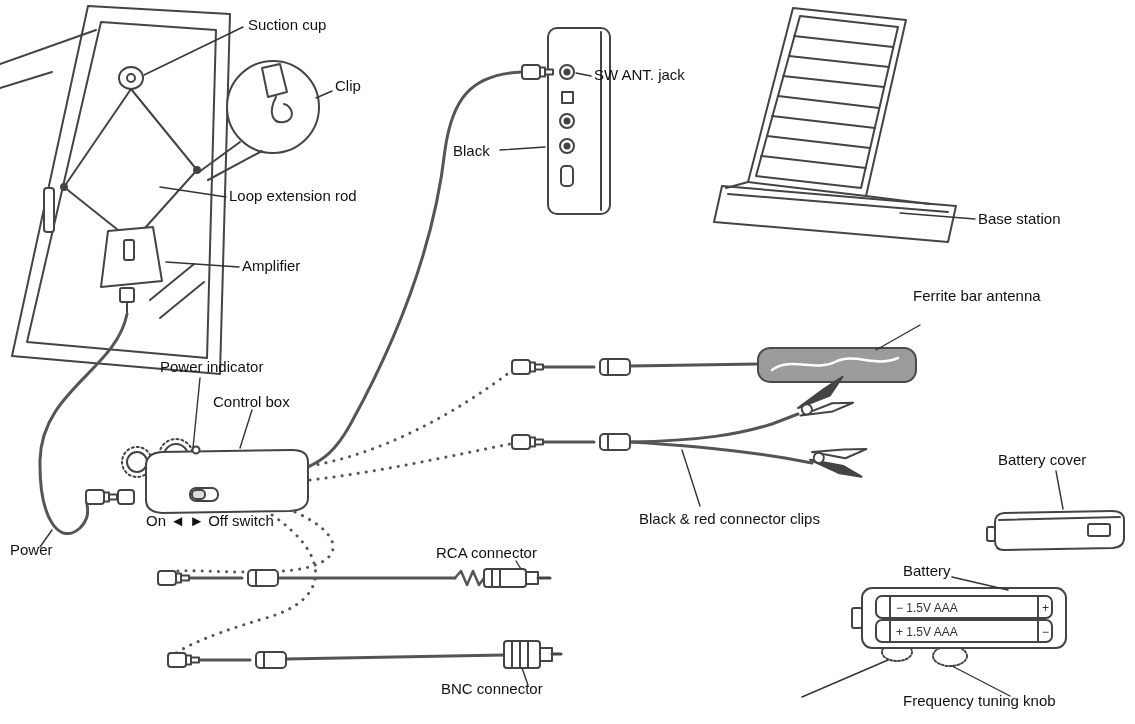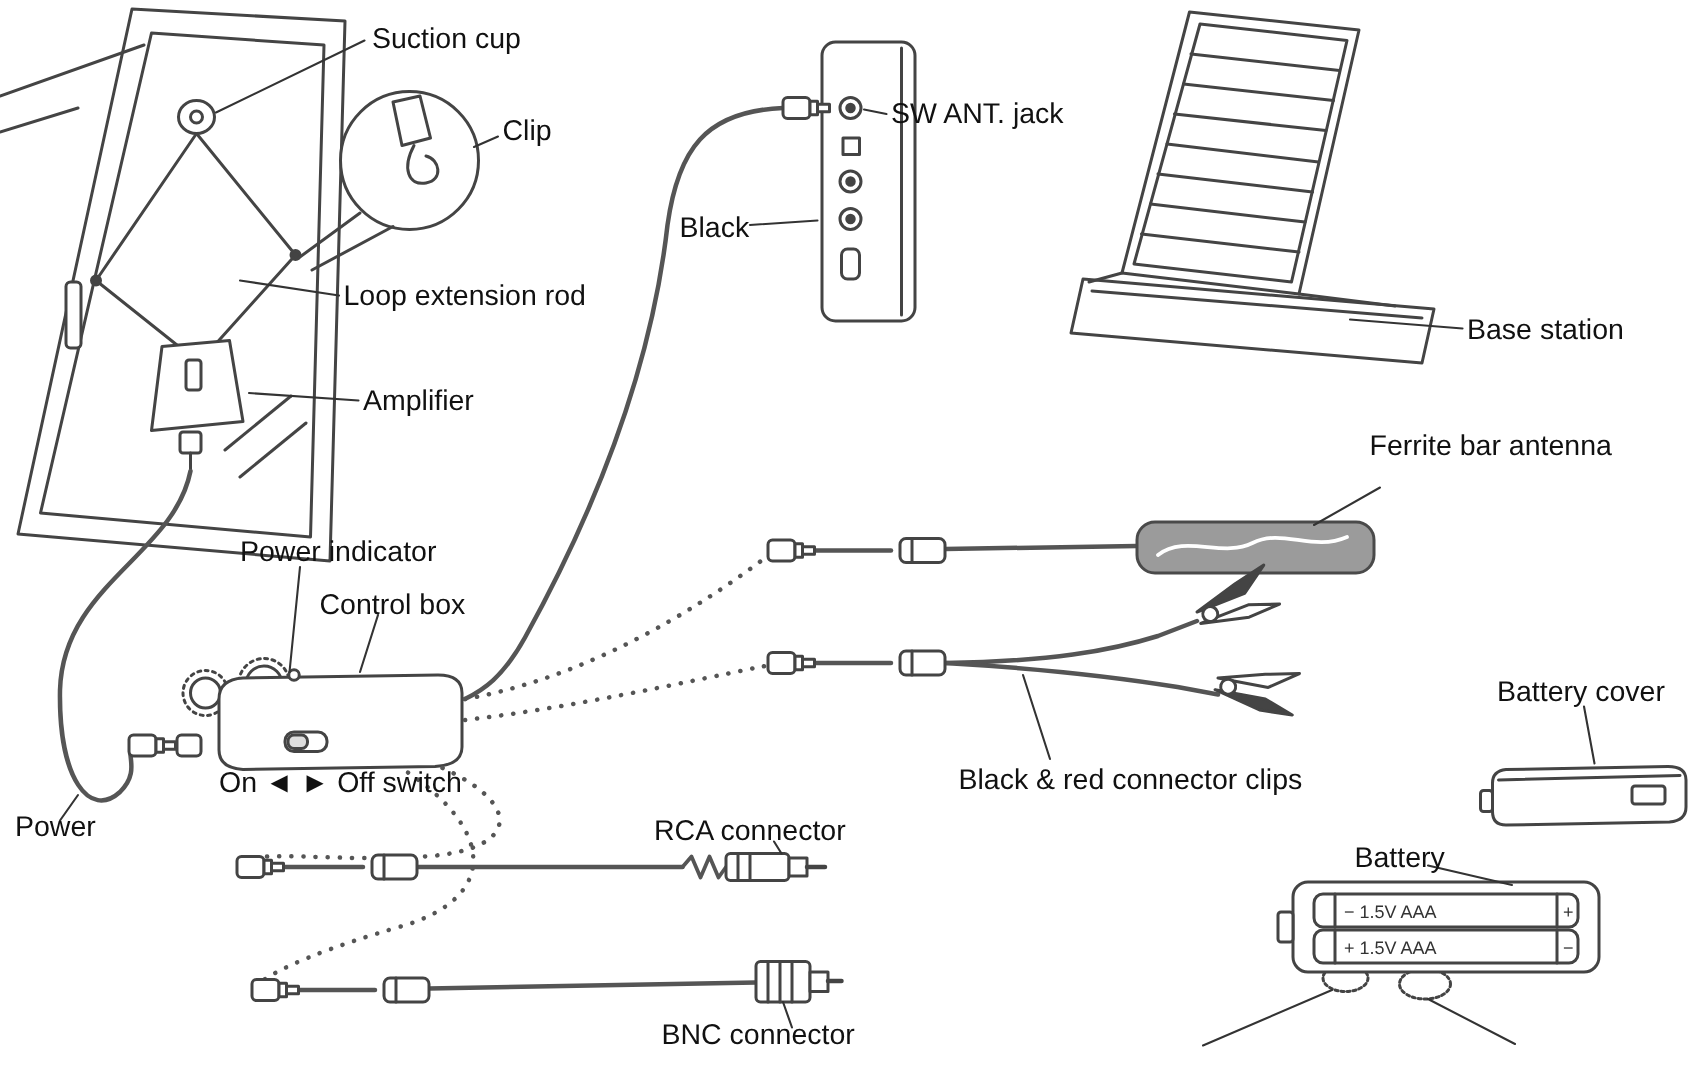--- a/index.html
+++ b/index.html
@@ -9,7 +9,7 @@
   }
   #art{position:absolute;left:0;top:0;z-index:0;}
   .lbl{
-    position:absolute;z-index:1;font-size:19px;color:#111;white-space:nowrap;line-height:1.3;
+    position:absolute;z-index:1;font-size:15px;color:#111;white-space:nowrap;line-height:1.3;
   }
 </style>
 </head>

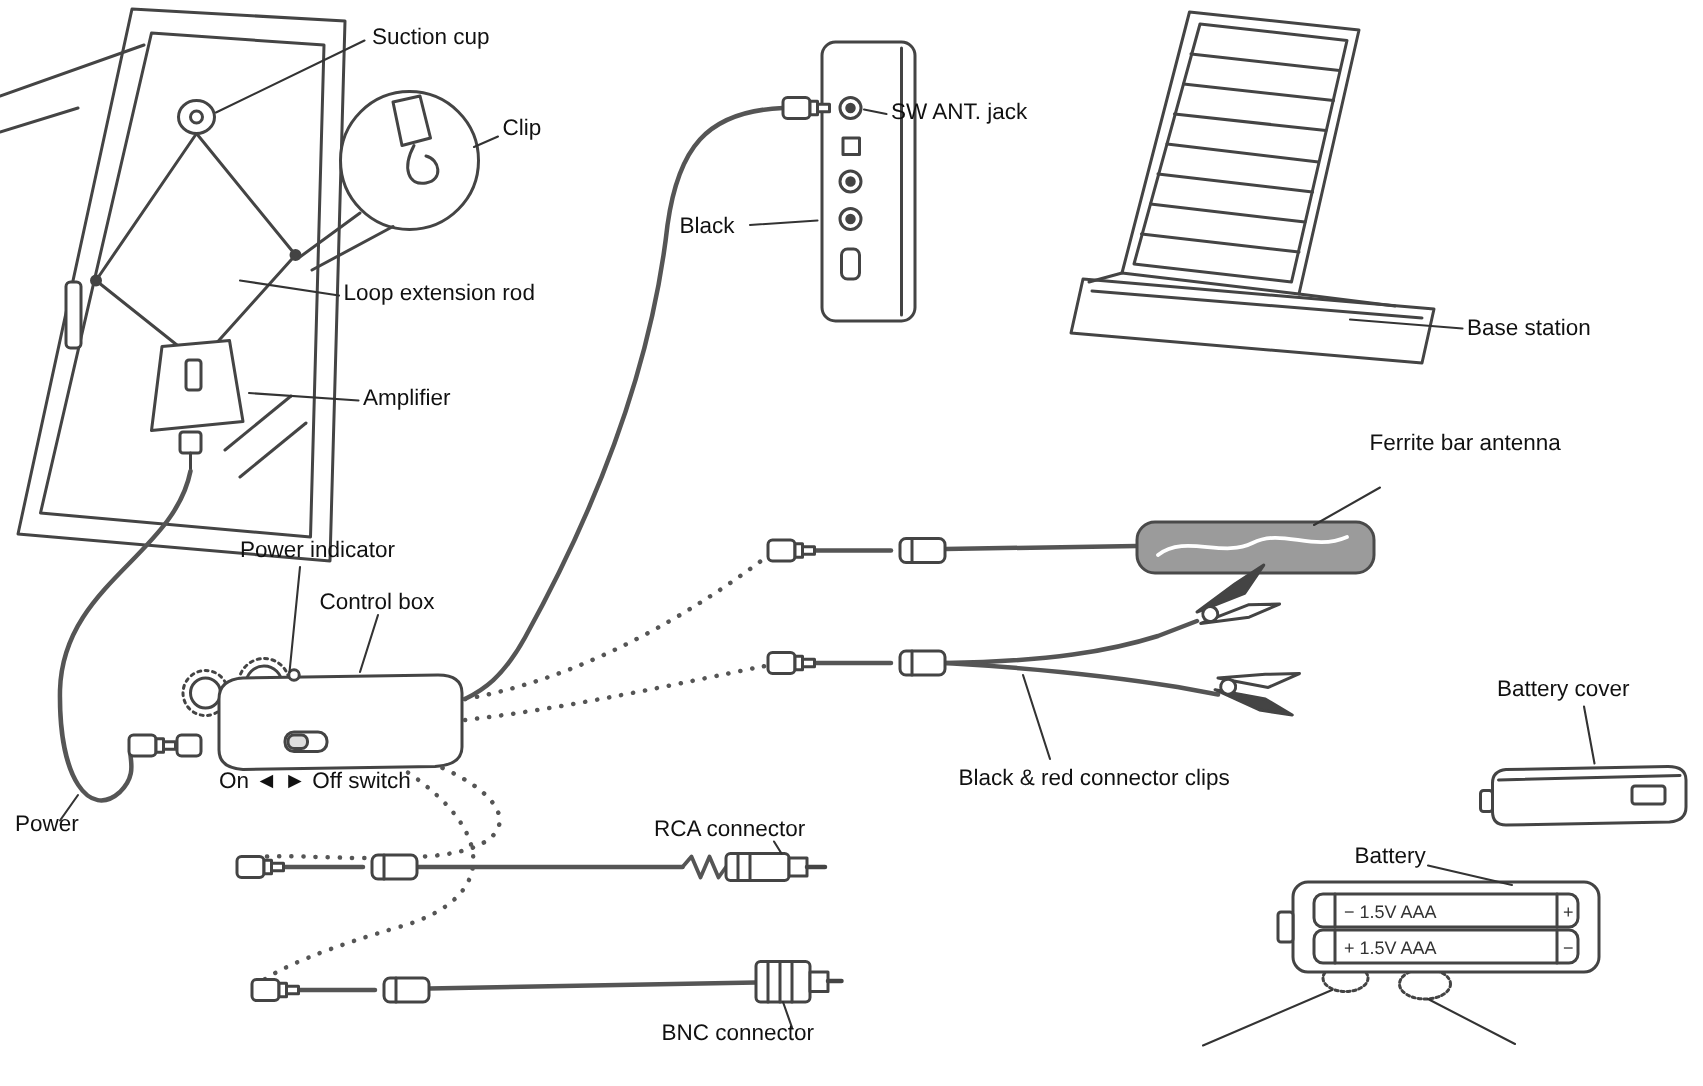--- a/index.html
+++ b/index.html
@@ -249,6 +249,7 @@
   <div class="lbl" style="left:639px;top:509px">Black &amp; red connector clips</div>
   <div class="lbl" style="left:998px;top:450px">Battery cover</div>
   <div class="lbl" style="left:903px;top:561px">Battery</div>
+  <div class="lbl" style="left:903px;top:691px">Frequency tuning knob</div>
 
 </div>
 

